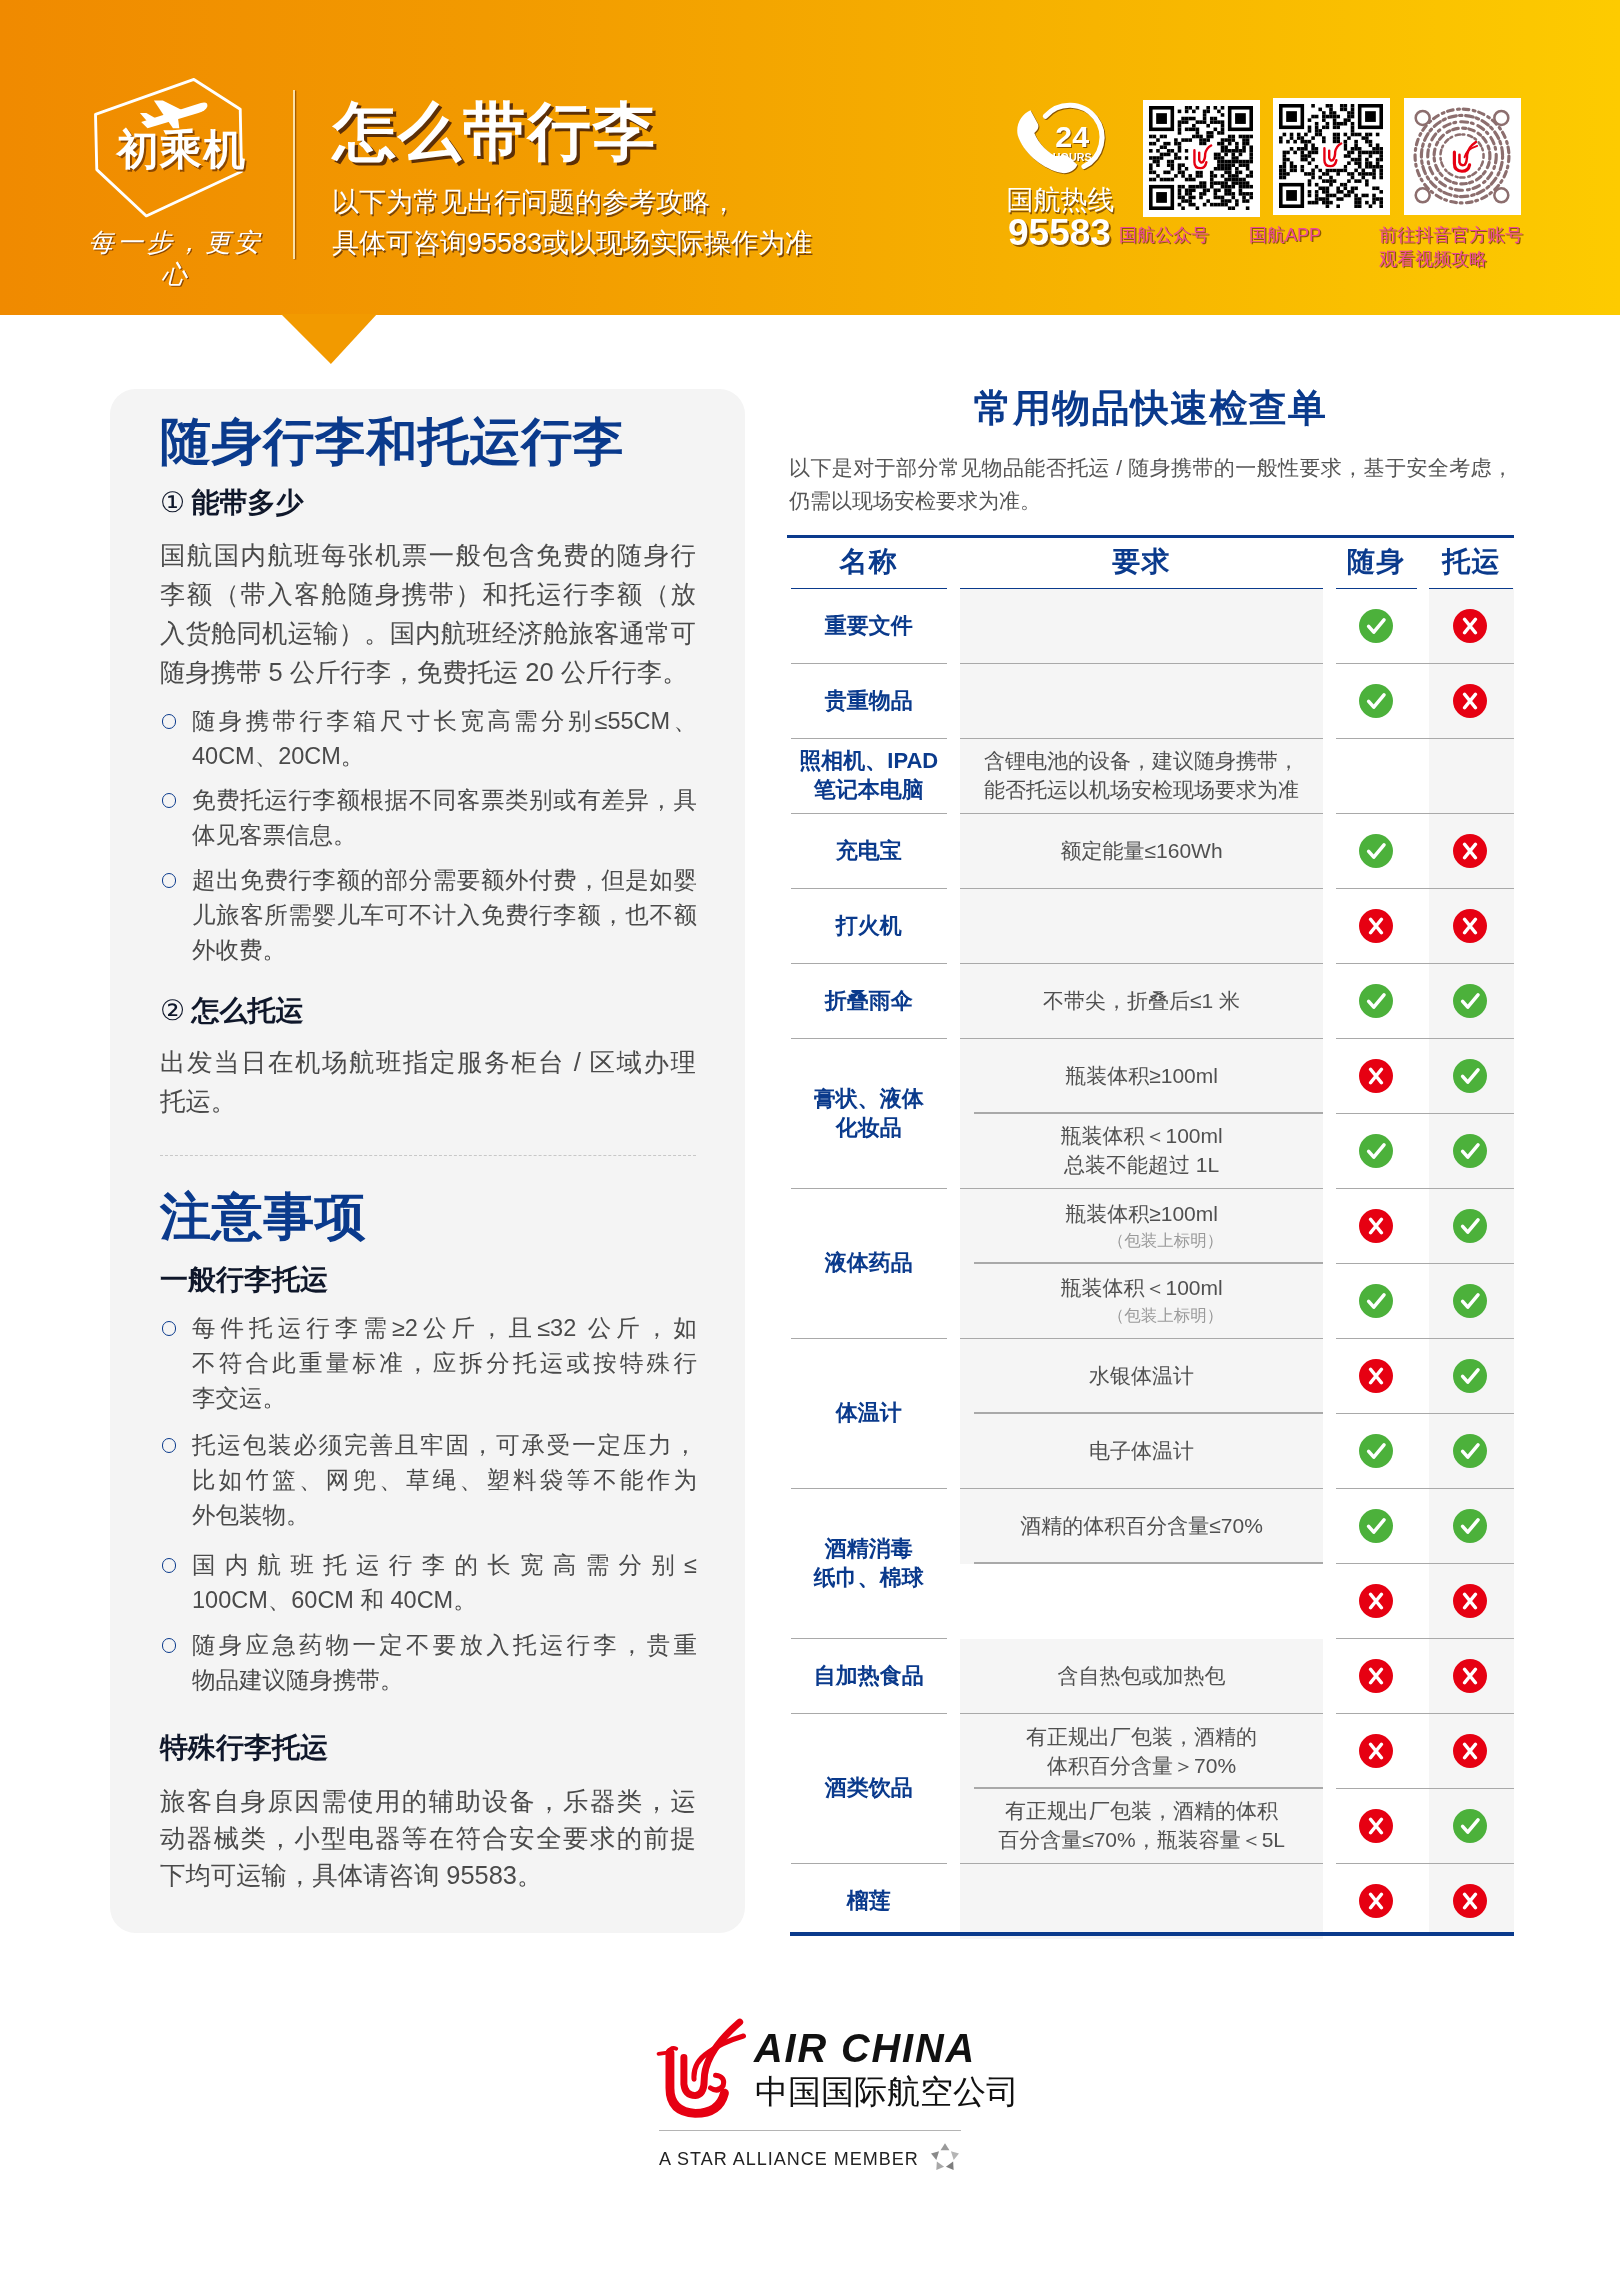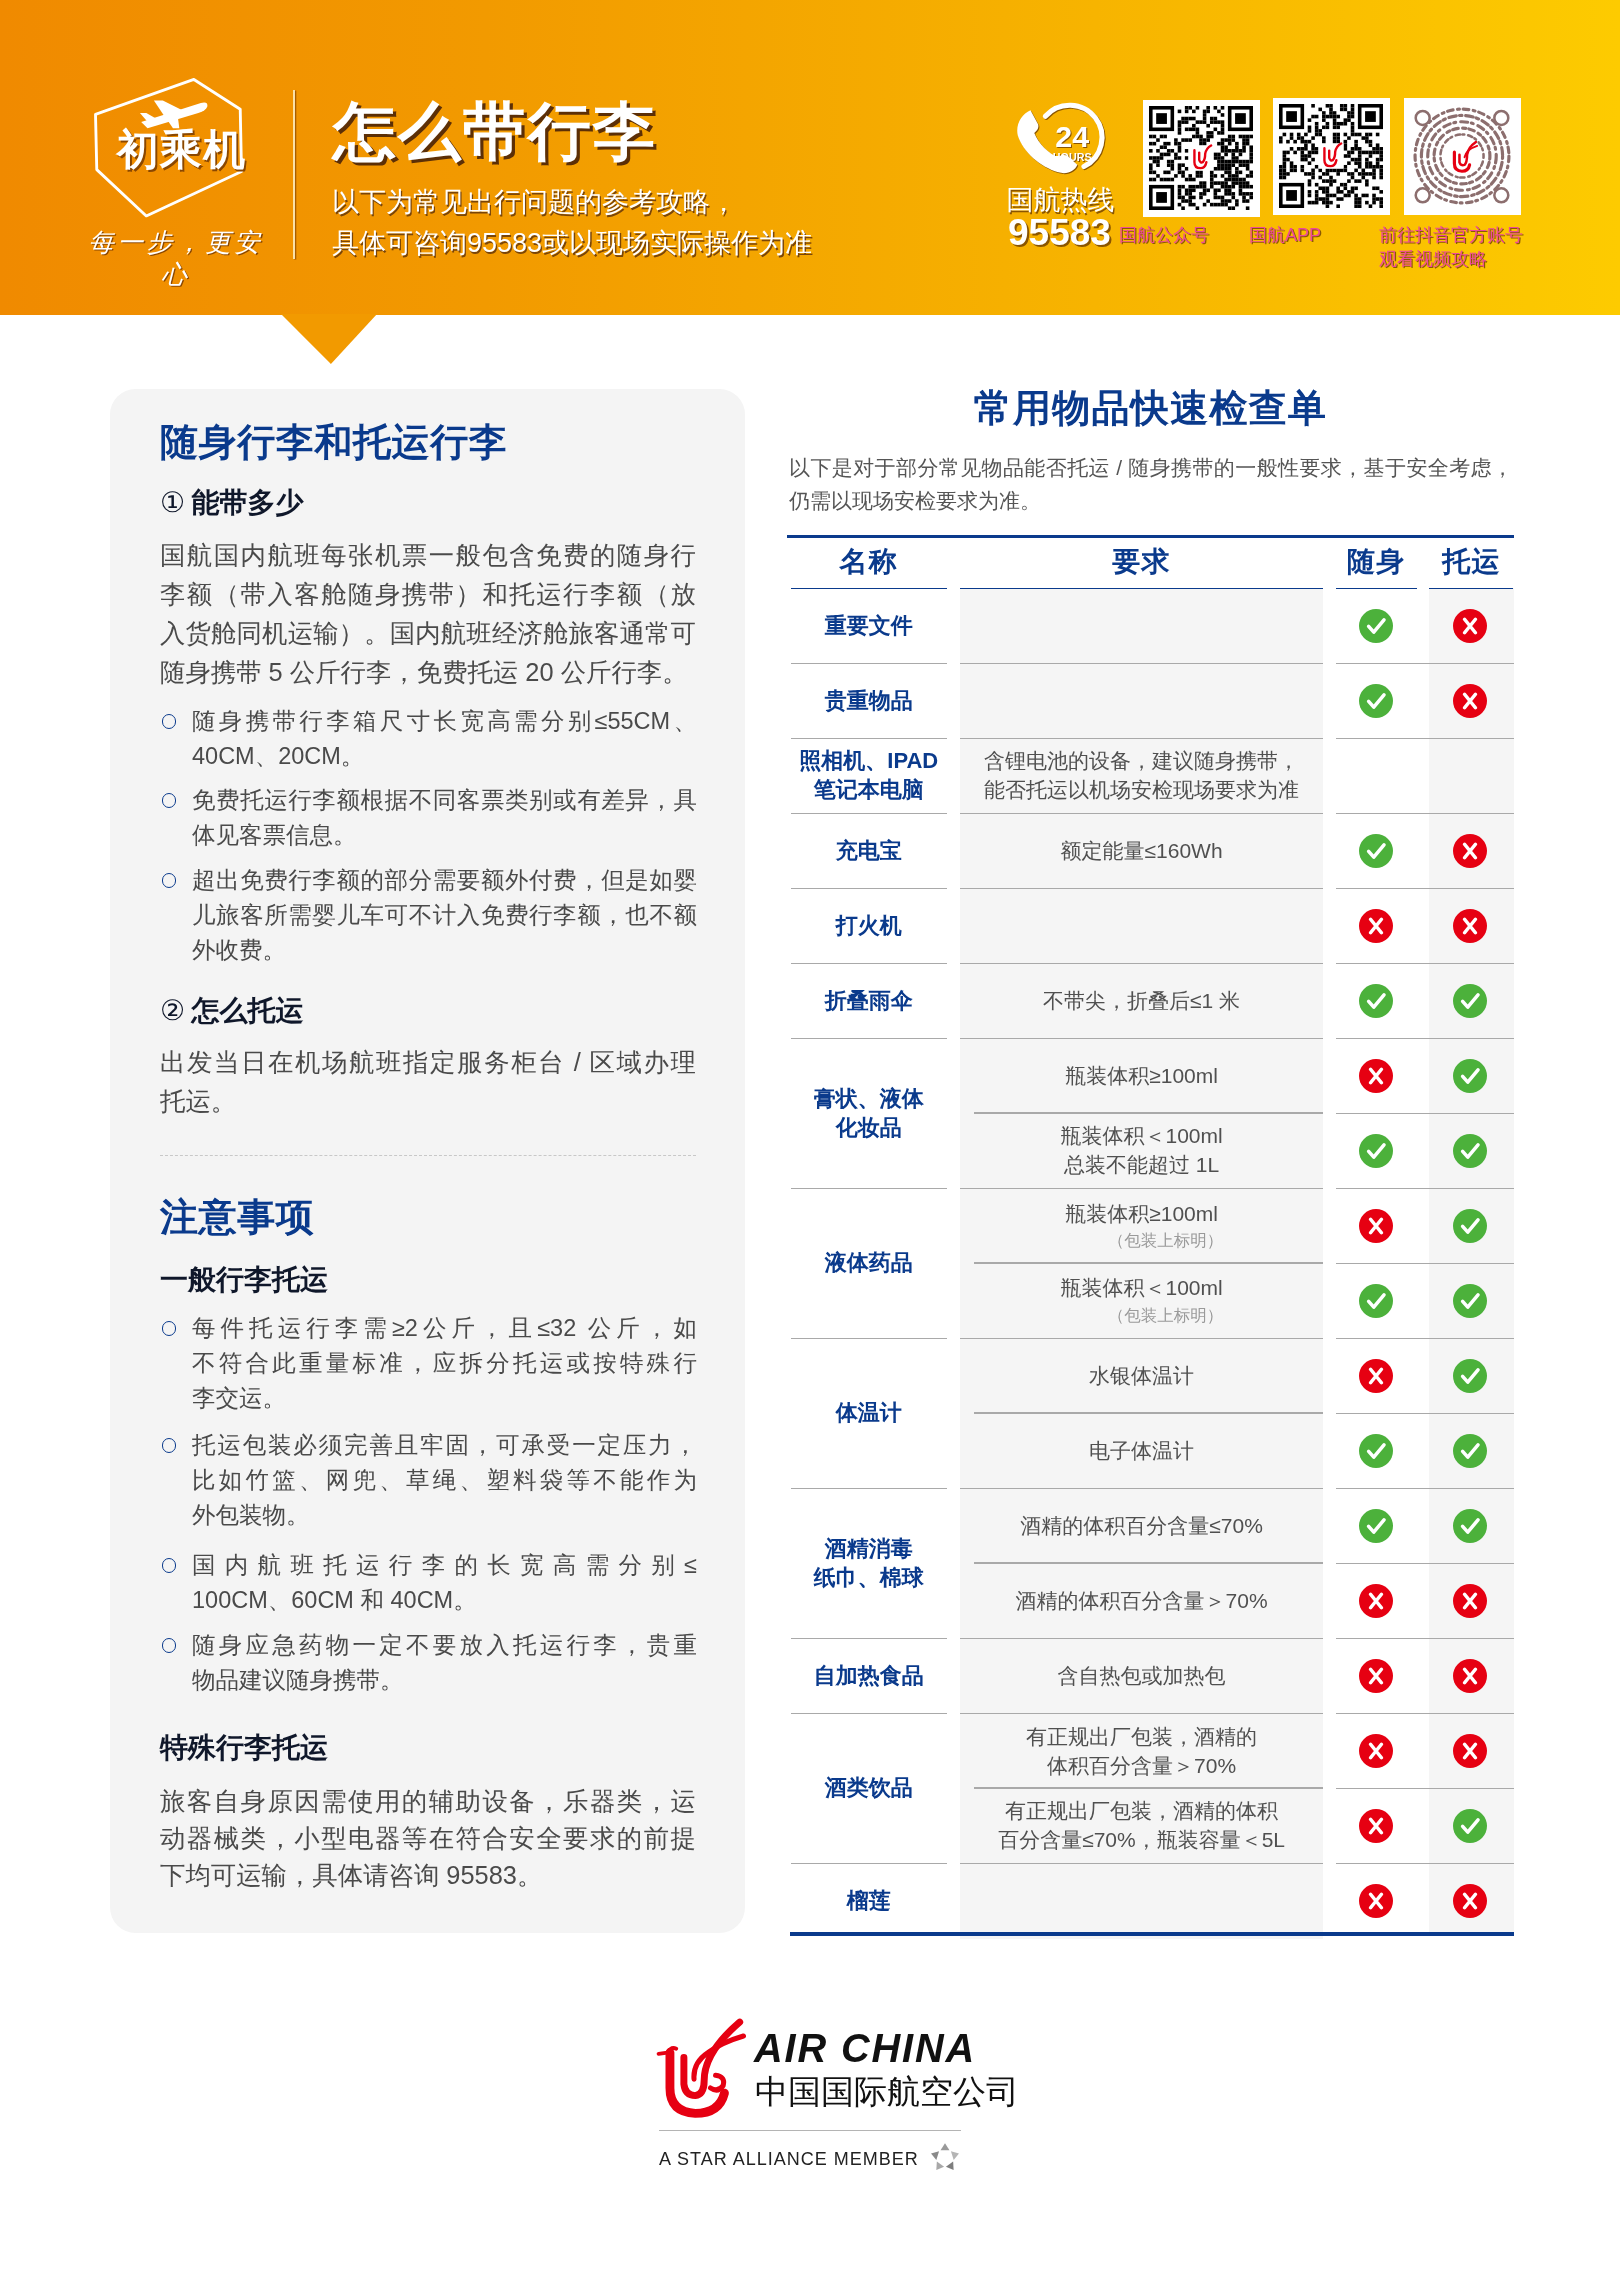--- a/index.html
+++ b/index.html
@@ -37,7 +37,7 @@
 
   
   .panel{left:110px;top:389px;width:635px;height:1544px;background:#f4f4f4;border-radius:25.4px;}
-  .h2{left:50px;font-size:38px;line-height:46px;font-weight:bold;color:#0a3a8c;white-space:nowrap;letter-spacing:0.6px;}
+  .h2{left:50px;font-size:51px;line-height:46px;font-weight:bold;color:#0a3a8c;white-space:nowrap;letter-spacing:0.6px;}
   .h3{left:50px;font-size:28px;line-height:36px;font-weight:bold;color:#0f172a;white-space:nowrap;text-align:right;}
   .h3 .num{font-weight:normal;margin-right:6.3px;}
   .para{left:50px;width:536px;font-size:25.4px;line-height:39px;color:#4a4a4a;}

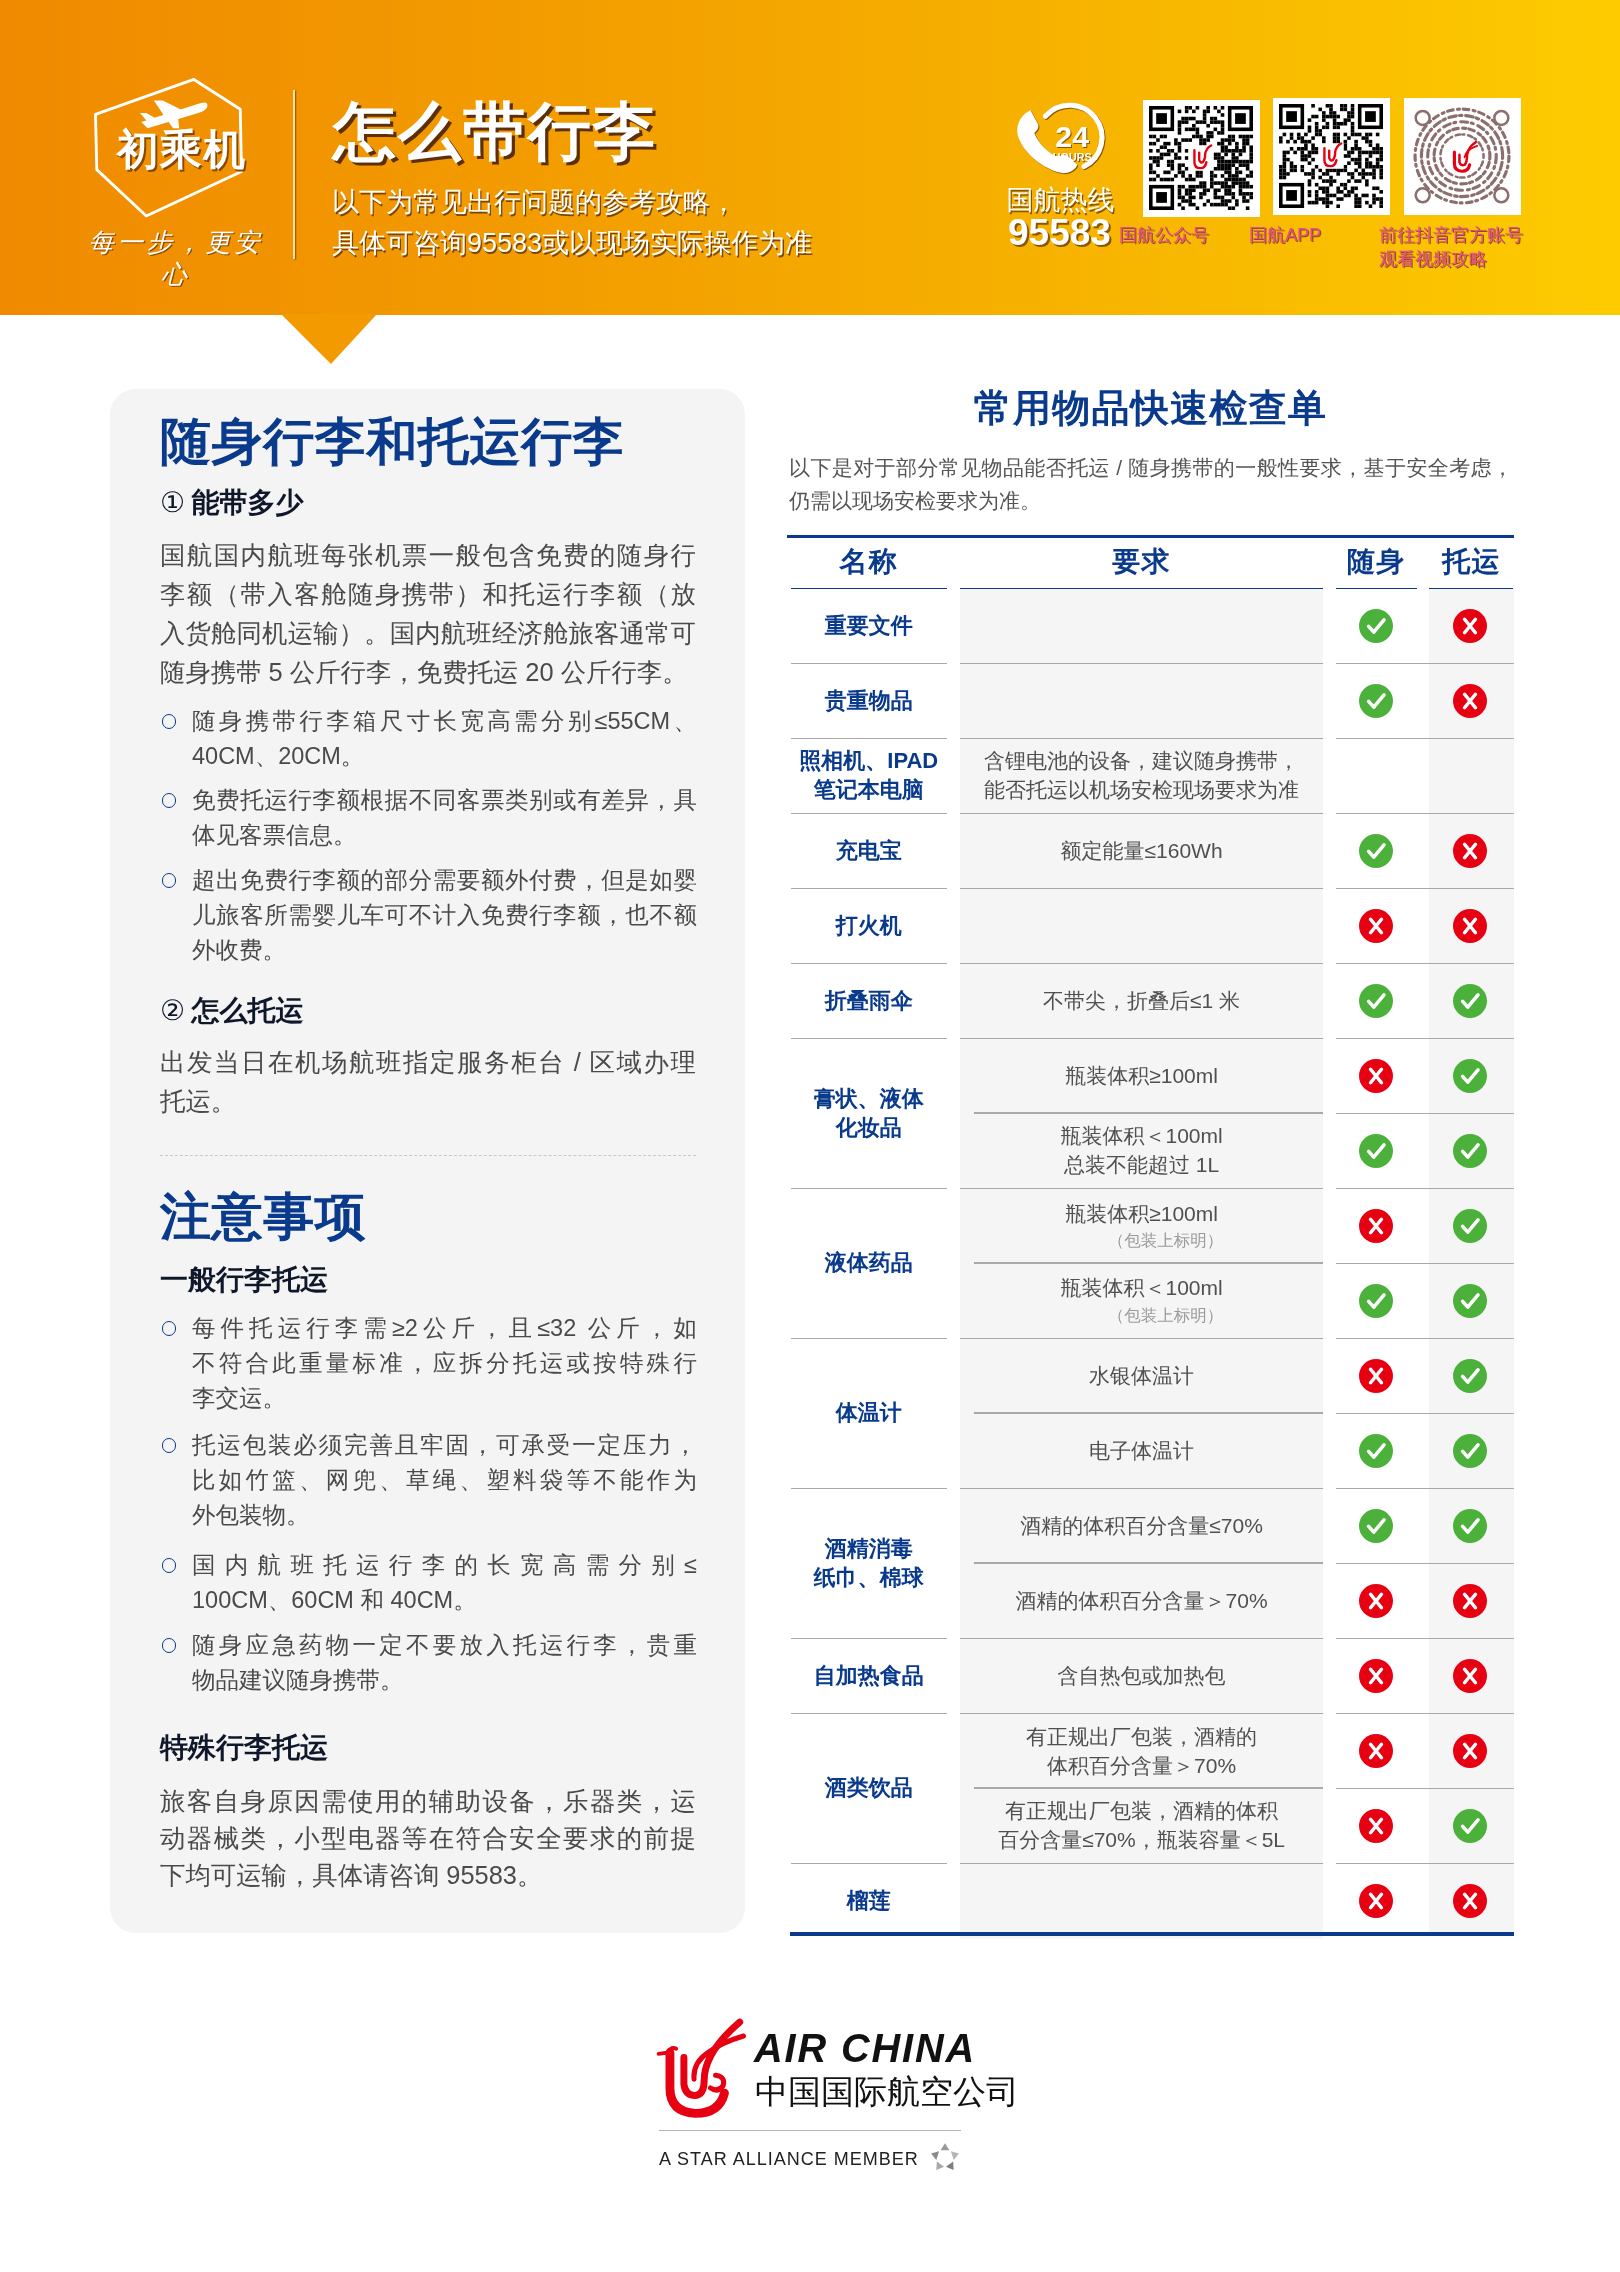--- a/index.html
+++ b/index.html
@@ -1131,9 +1131,6 @@
           </svg>
         </span>
     </div>
-    <div class="rq end" style="grid-row:14">
-        <span>酒精的体积百分含量＞70%</span>
-      </div>
     <div class="stc" style="grid-row:14">
       <span class="ic carry" data-state="no">
           <svg viewBox="0 0 53 53">

